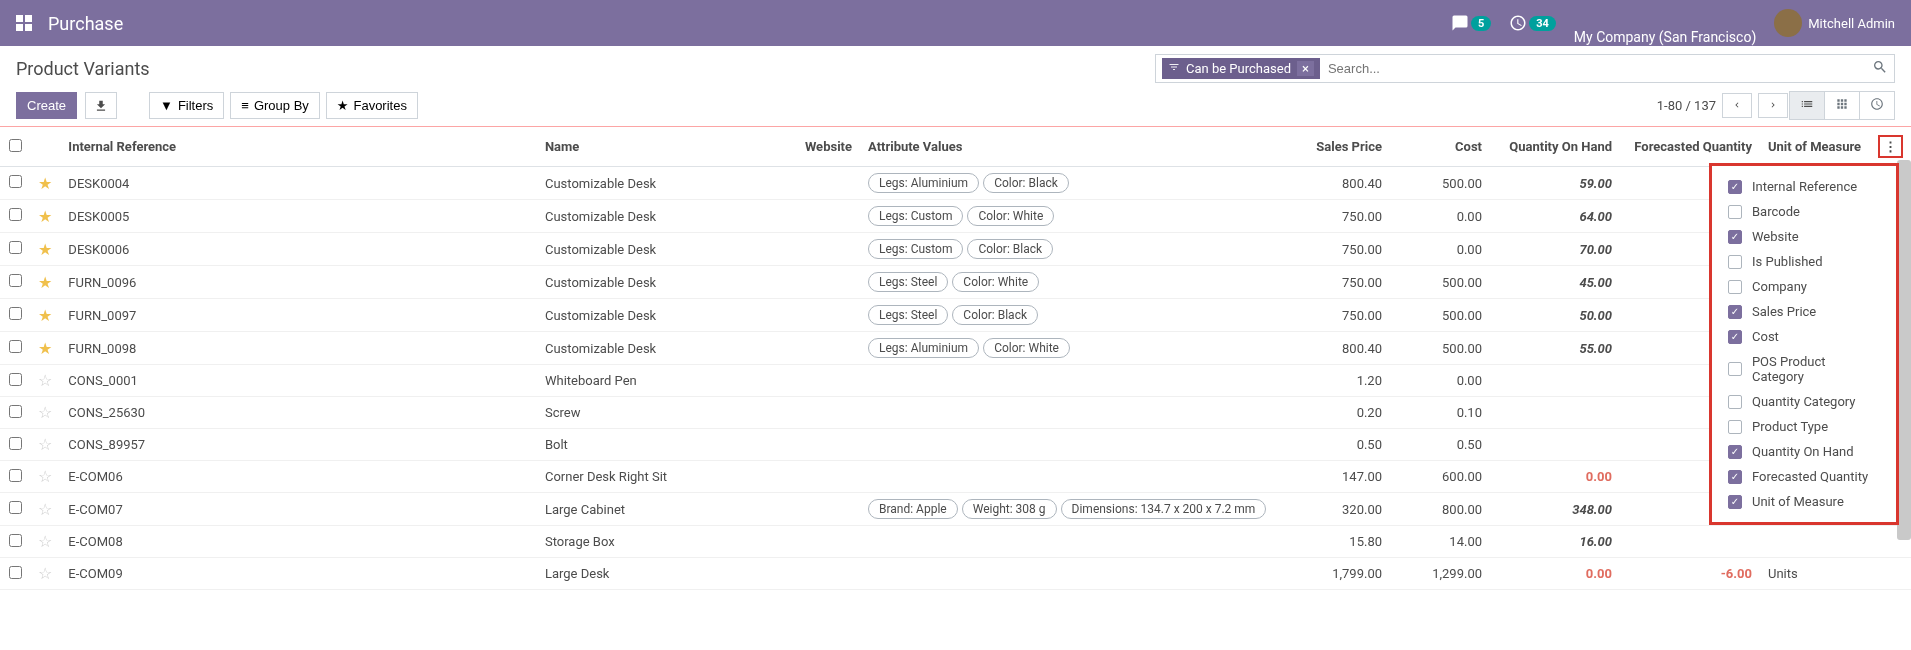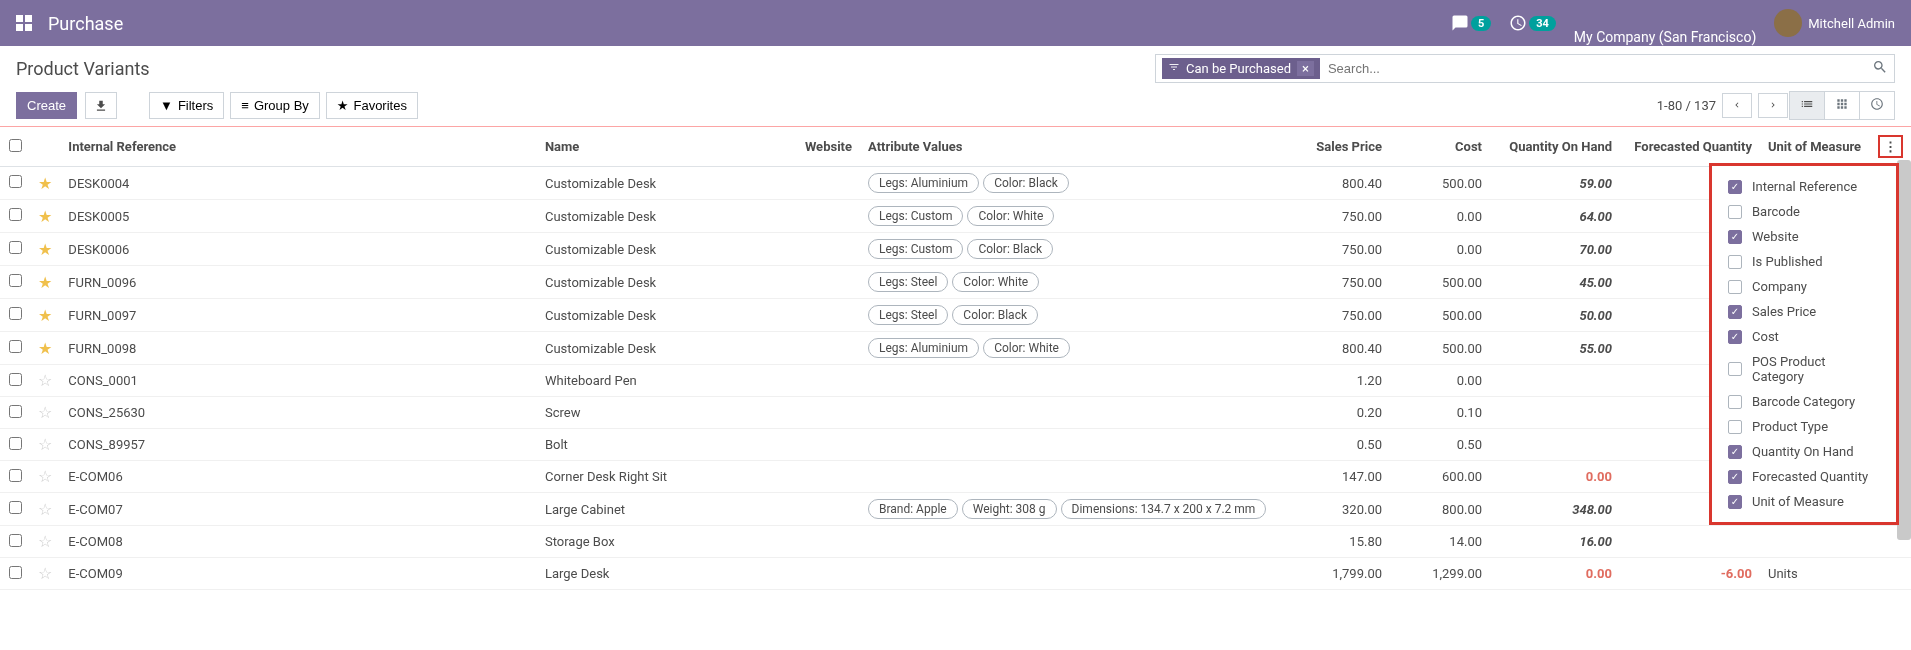--- a/index.html
+++ b/index.html
@@ -418,7 +418,7 @@
       </div>
       <div class="dropdown-item">
         <span class="dchk "></span>
-        <span>Barcode Category</span>
+        <span>Quantity Category</span>
       </div>
       <div class="dropdown-item">
         <span class="dchk "></span>

